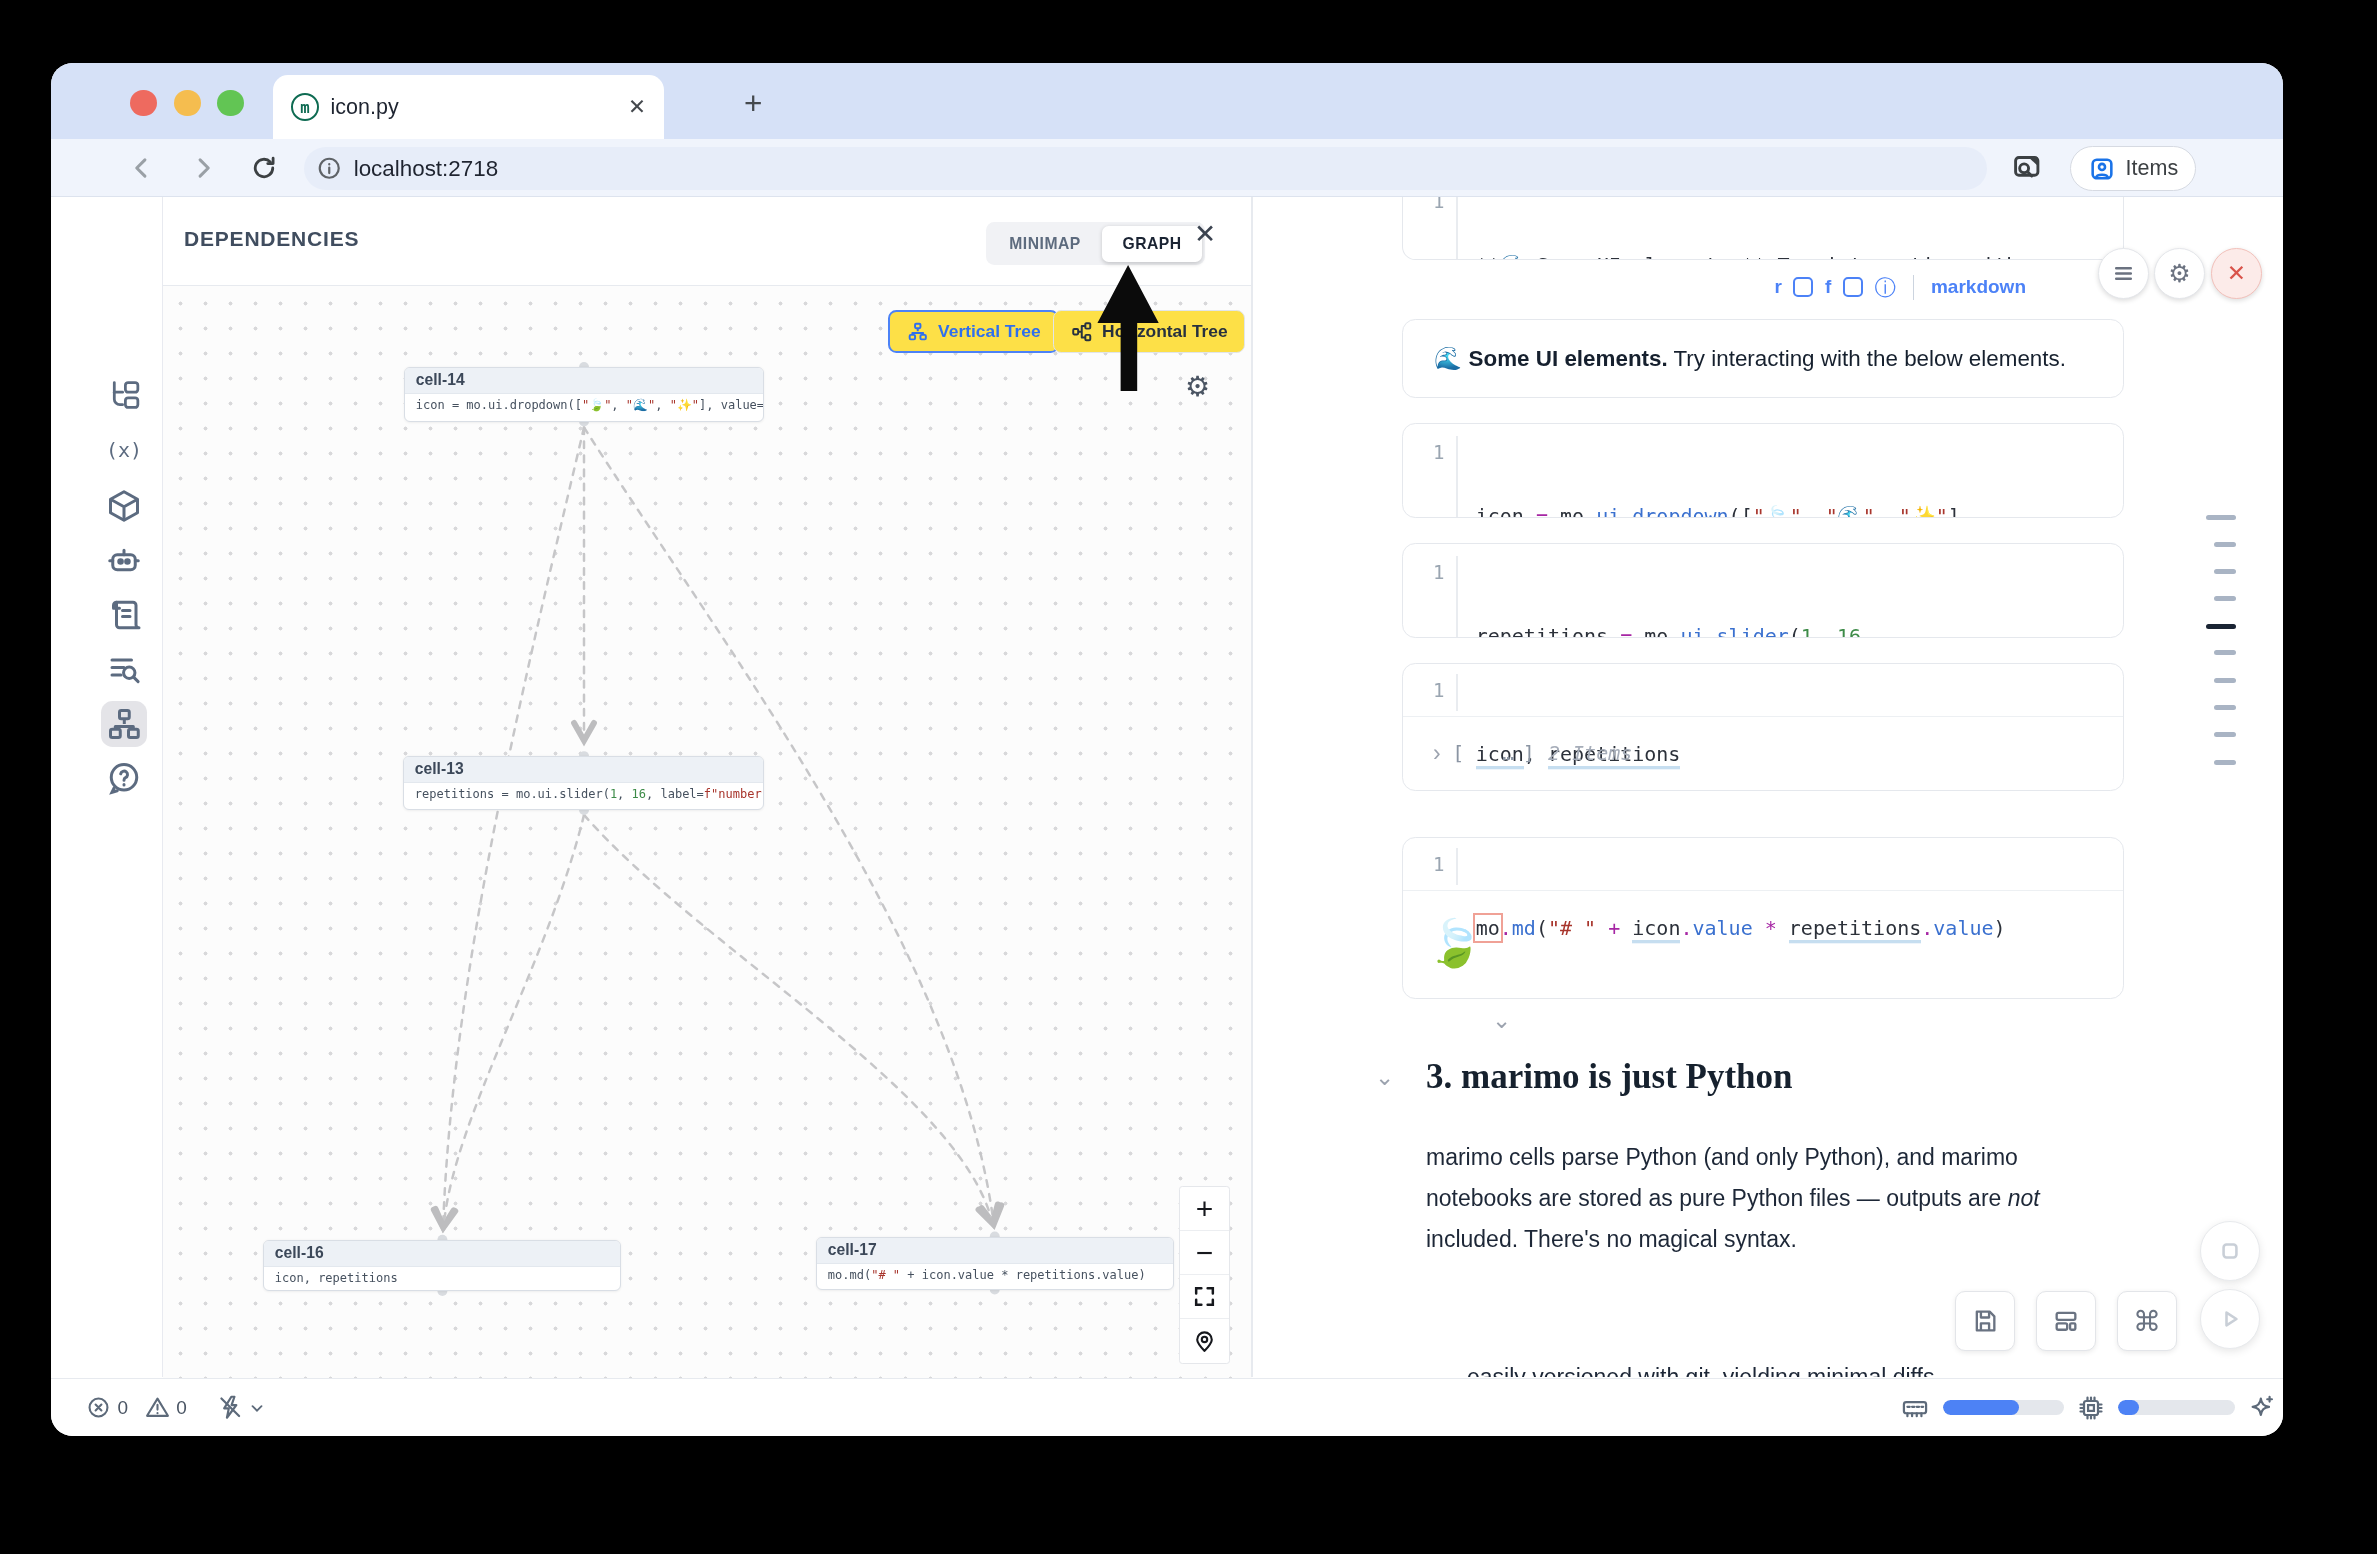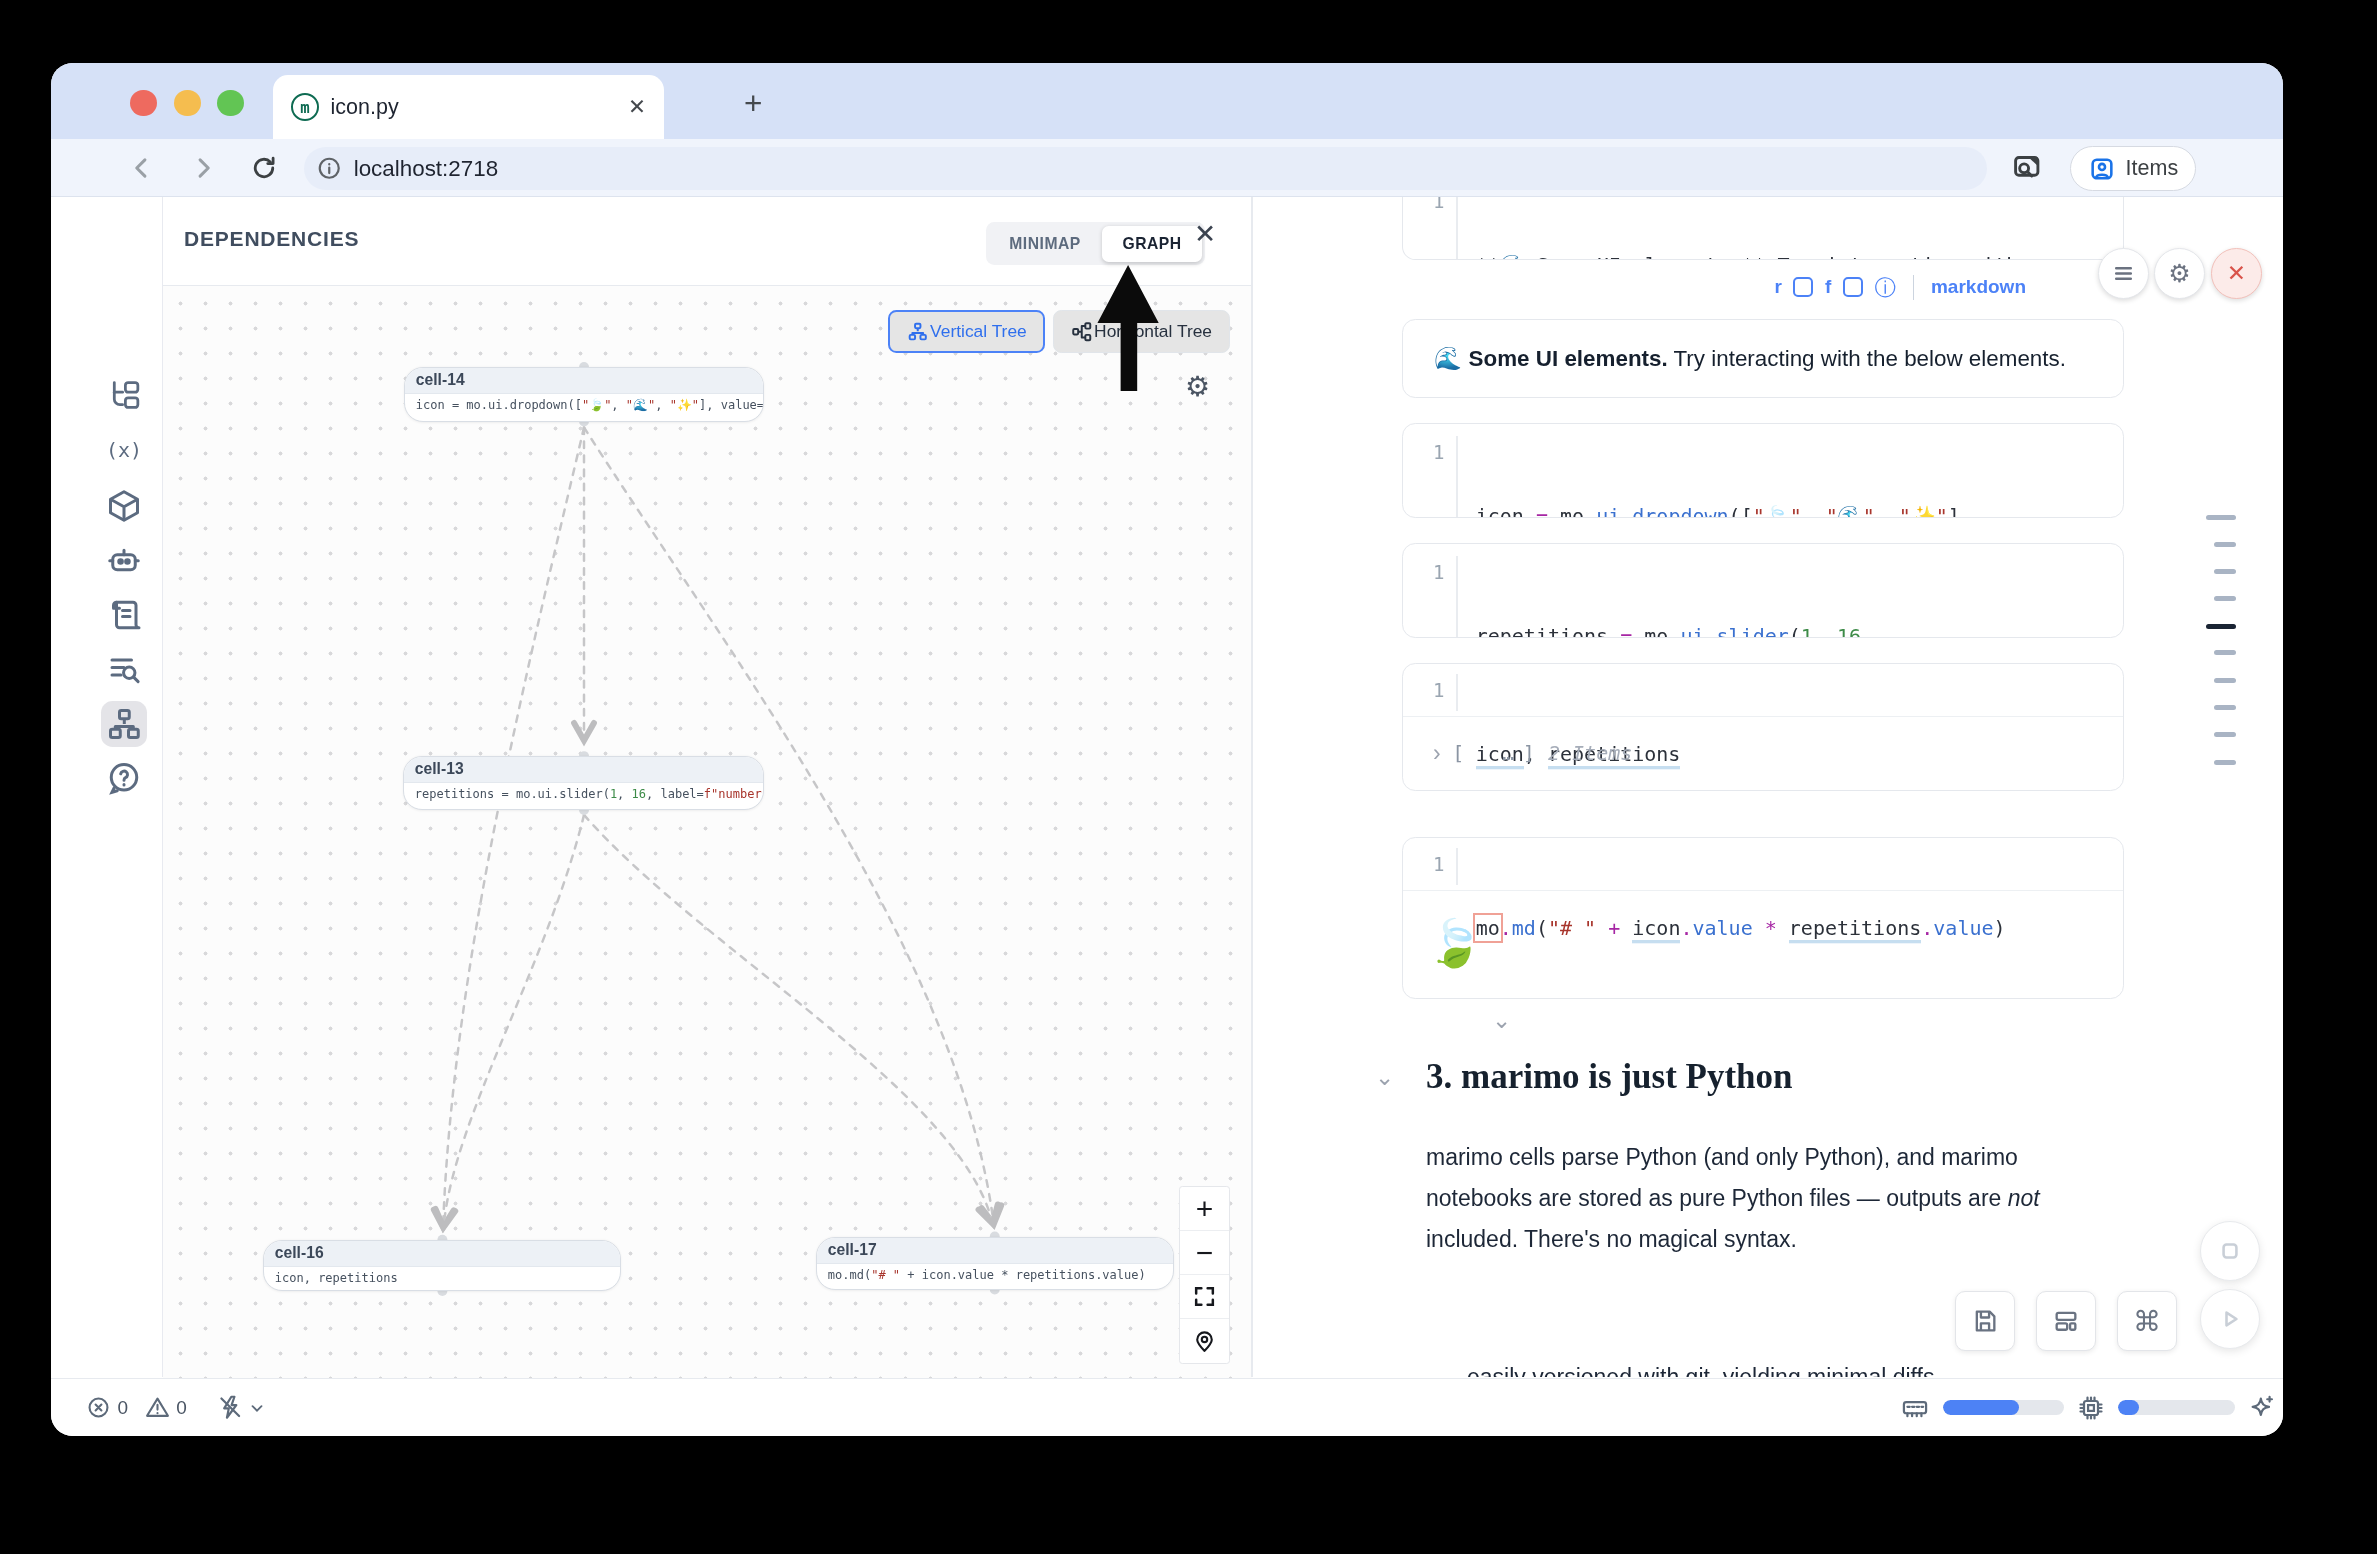--- a/index.html
+++ b/index.html
@@ -52,8 +52,8 @@
              background-size:25px 25px;background-position:5px 5px}
   .vsep{left:1200px;top:134px;width:1.7px;height:1180px;background:#e7eaef}
 
-  .treebtn{height:43px;border-radius:8.3px;background:#e5e5e5;display:flex;align-items:center;gap:2px;
-           padding:0 16.6px;font-size:17.4px;font-weight:normal}
+  .treebtn{height:43px;border-radius:8.3px;background:#fde047;display:flex;align-items:center;gap:10px;
+           padding:0 16.6px;font-size:17.4px;font-weight:bold}
   .treebtn.vert{left:837px;top:247px;border:2.1px solid #4c82f7;color:#2f6fed}
   .treebtn.horiz{left:1002px;top:247px;border:1.7px solid #e1e5ea;color:#27313f}
   .ggear{left:1134px;top:307px;font-size:28px;color:#4b5563}

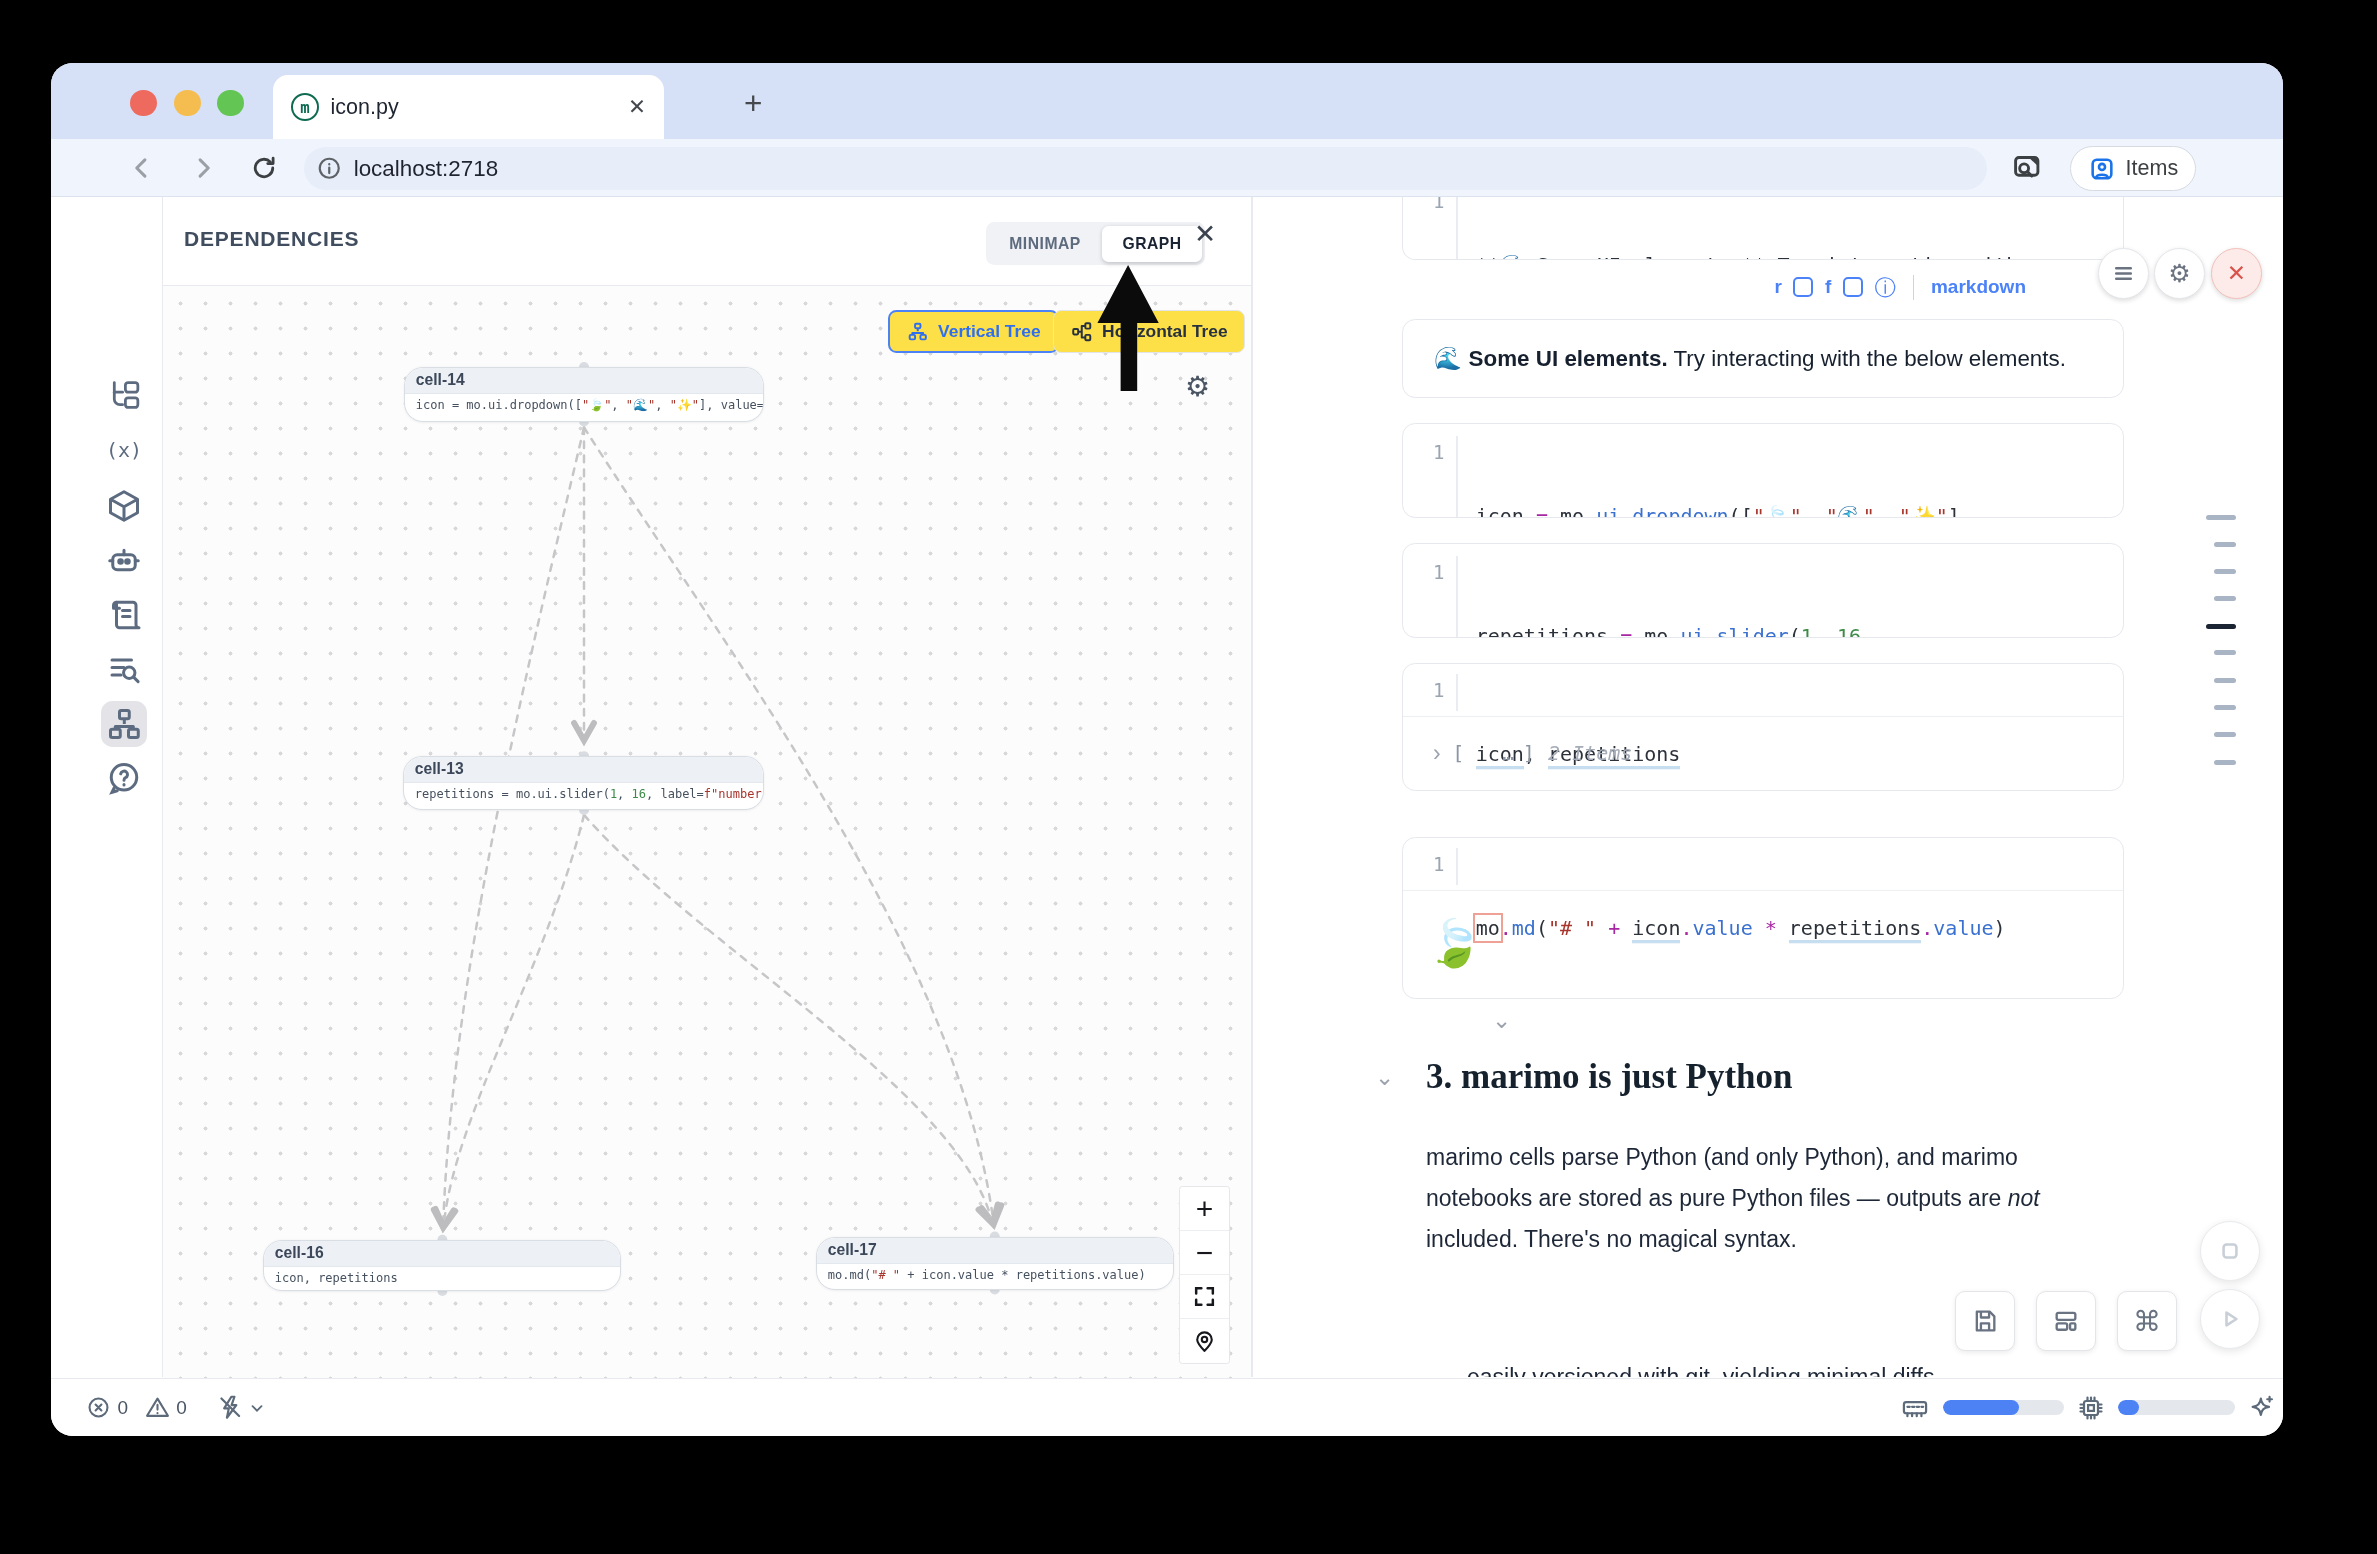--- a/index.html
+++ b/index.html
@@ -58,7 +58,7 @@
   .treebtn.horiz{left:1002px;top:247px;border:1.7px solid #e1e5ea;color:#27313f}
   .ggear{left:1134px;top:307px;font-size:28px;color:#4b5563}
 
-  .gnode{background:#fff;border:1.7px solid #d9dee5;border-radius:19px;overflow:hidden;box-shadow:0 0.8px 2.5px rgba(0,0,0,.06)}
+  .gnode{background:#fff;border:1.7px solid #d9dee5;border-radius:6px;overflow:hidden;box-shadow:0 0.8px 2.5px rgba(0,0,0,.06)}
   .gnode .hd{background:#edf1f6;border-bottom:1.7px solid #e3e8ee;padding:3.3px 10.8px;
              font-size:15.7px;font-weight:bold;color:#3c4859}
   .gnode .cd{padding:4.1px 10.8px;font-family:"DejaVu Sans Mono",monospace;font-size:12px;

